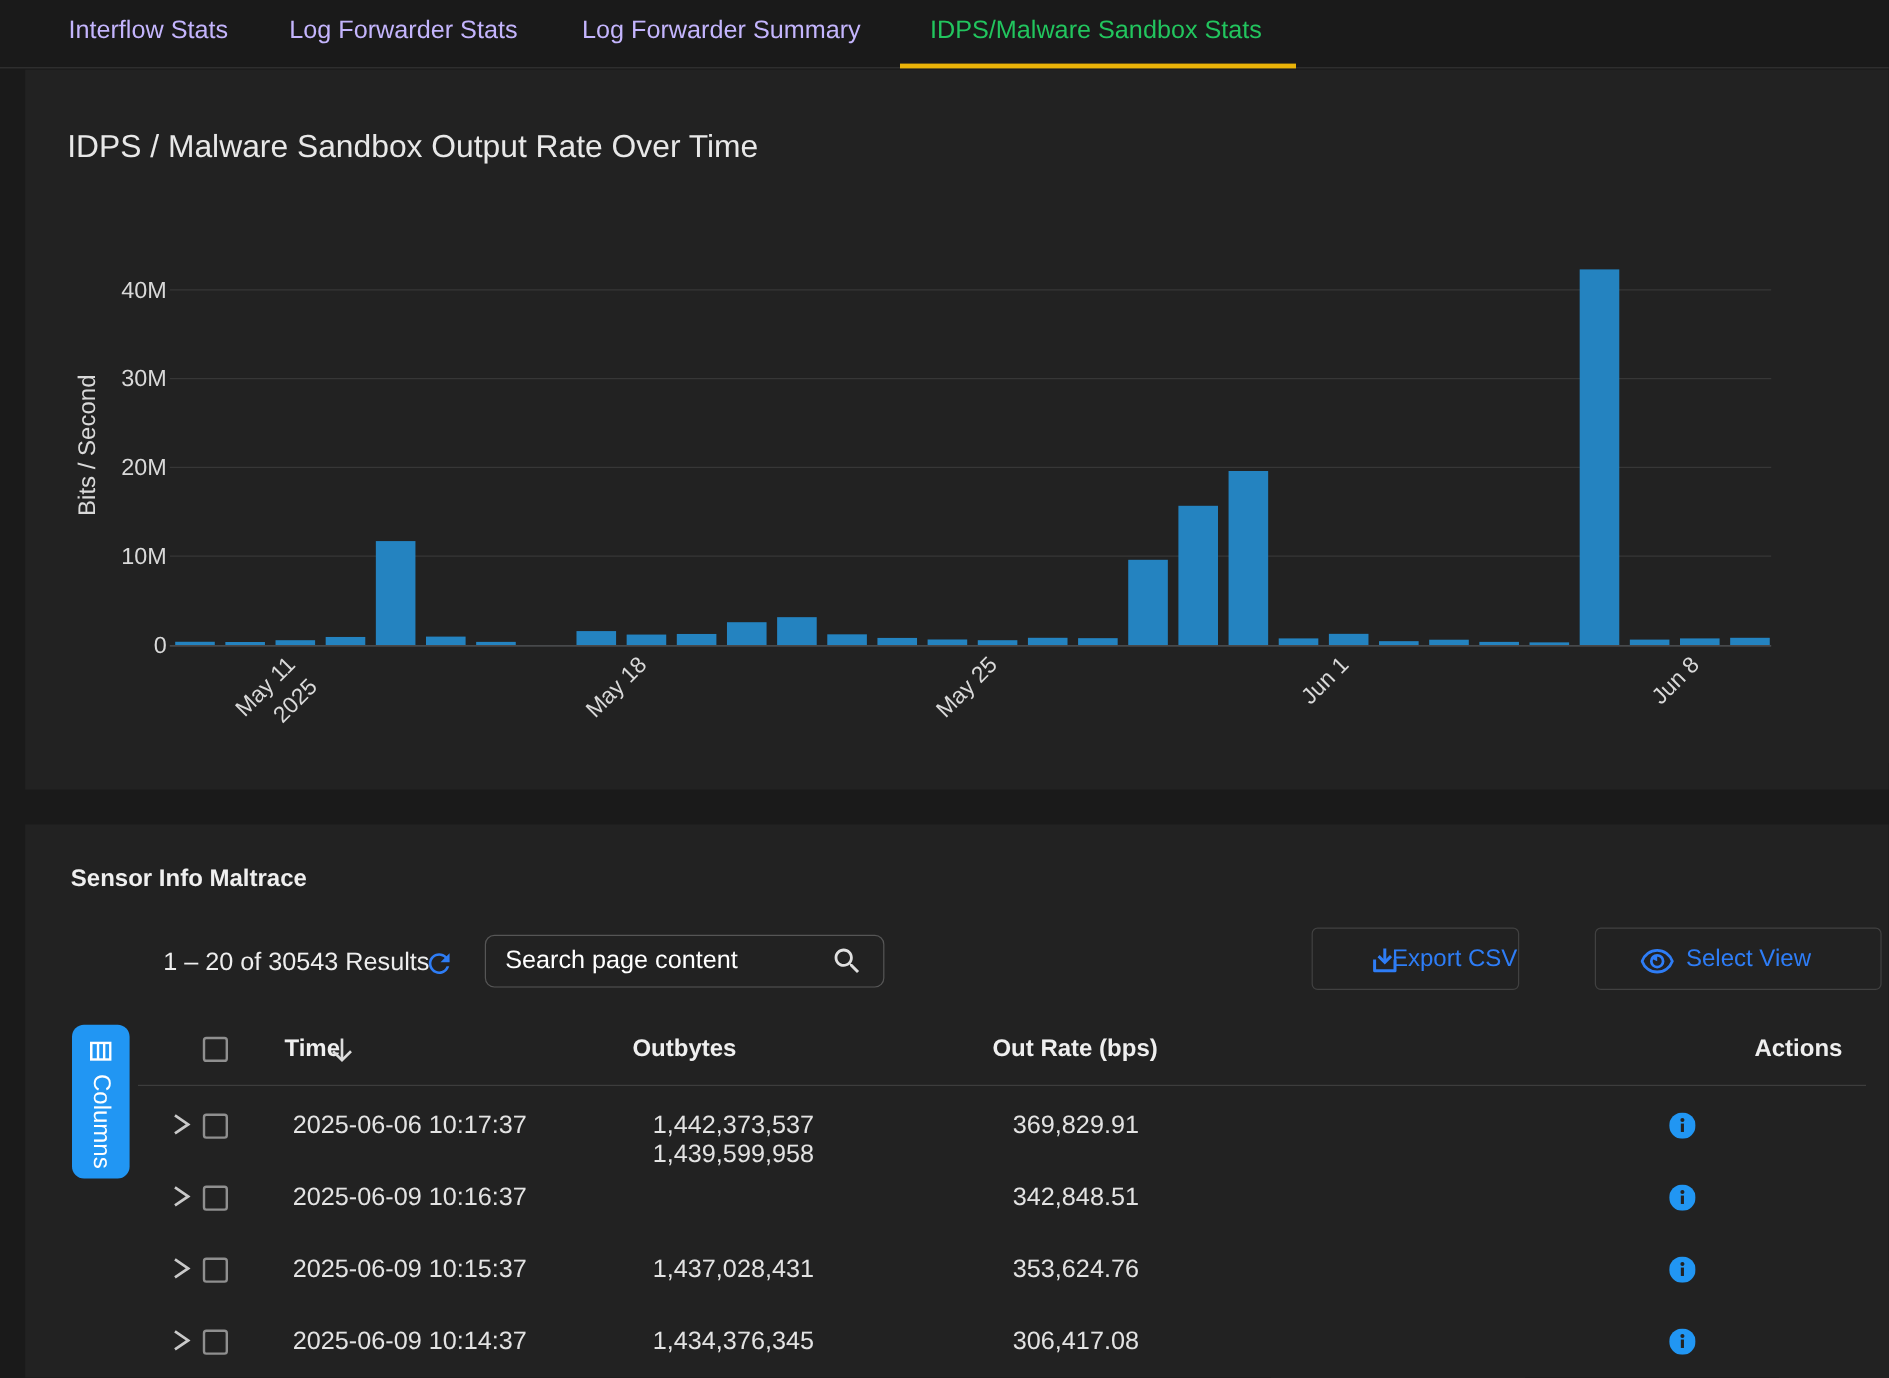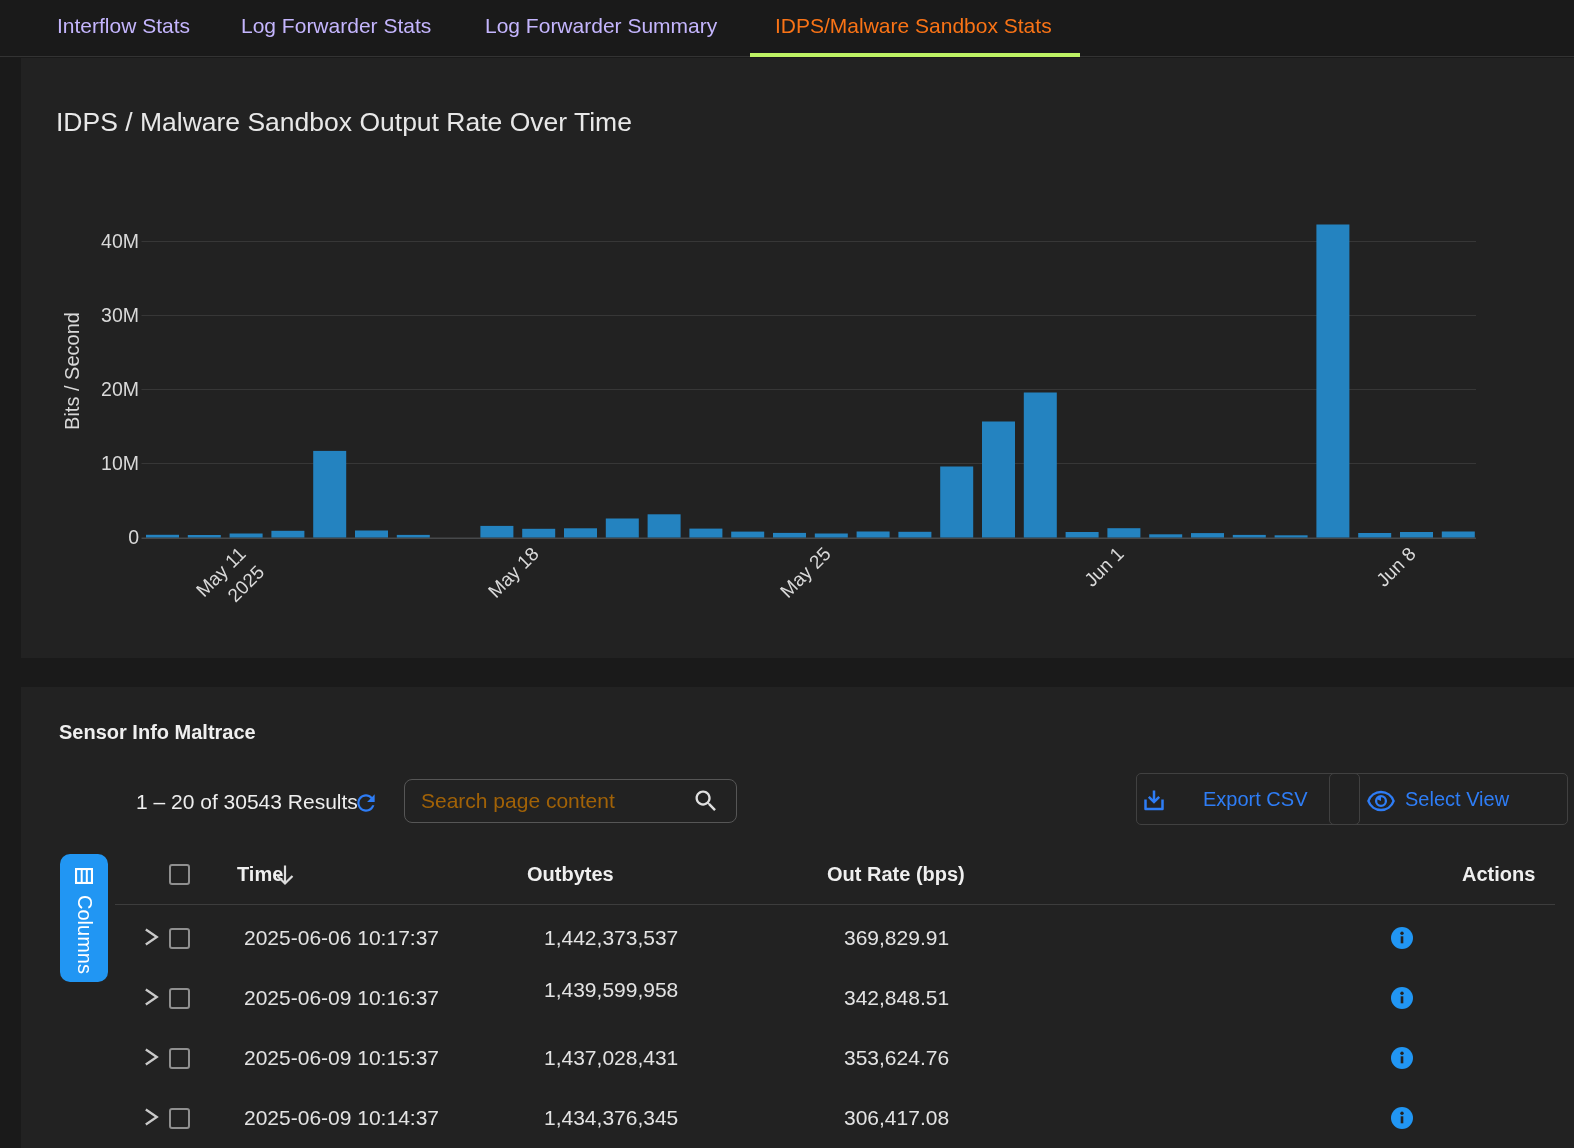--- a/index.html
+++ b/index.html
@@ -10,7 +10,7 @@
     border-bottom:1px solid #333; }
   .tab { position:absolute; top:0; height:57px; line-height:52px; font-size:21px;
     color:#c4b5fd; white-space:nowrap; }
-  .tab.active { color:#f97316; border-bottom:4px solid #bef264; }
+  .tab.active { color:#22c55e; border-bottom:4px solid #eab308; }
   #chartpanel { position:absolute; left:21px; top:58px; width:1553px; height:600px;
     background:#222222; }
   #tablepanel { position:absolute; left:21px; top:687px; width:1553px; height:461px;

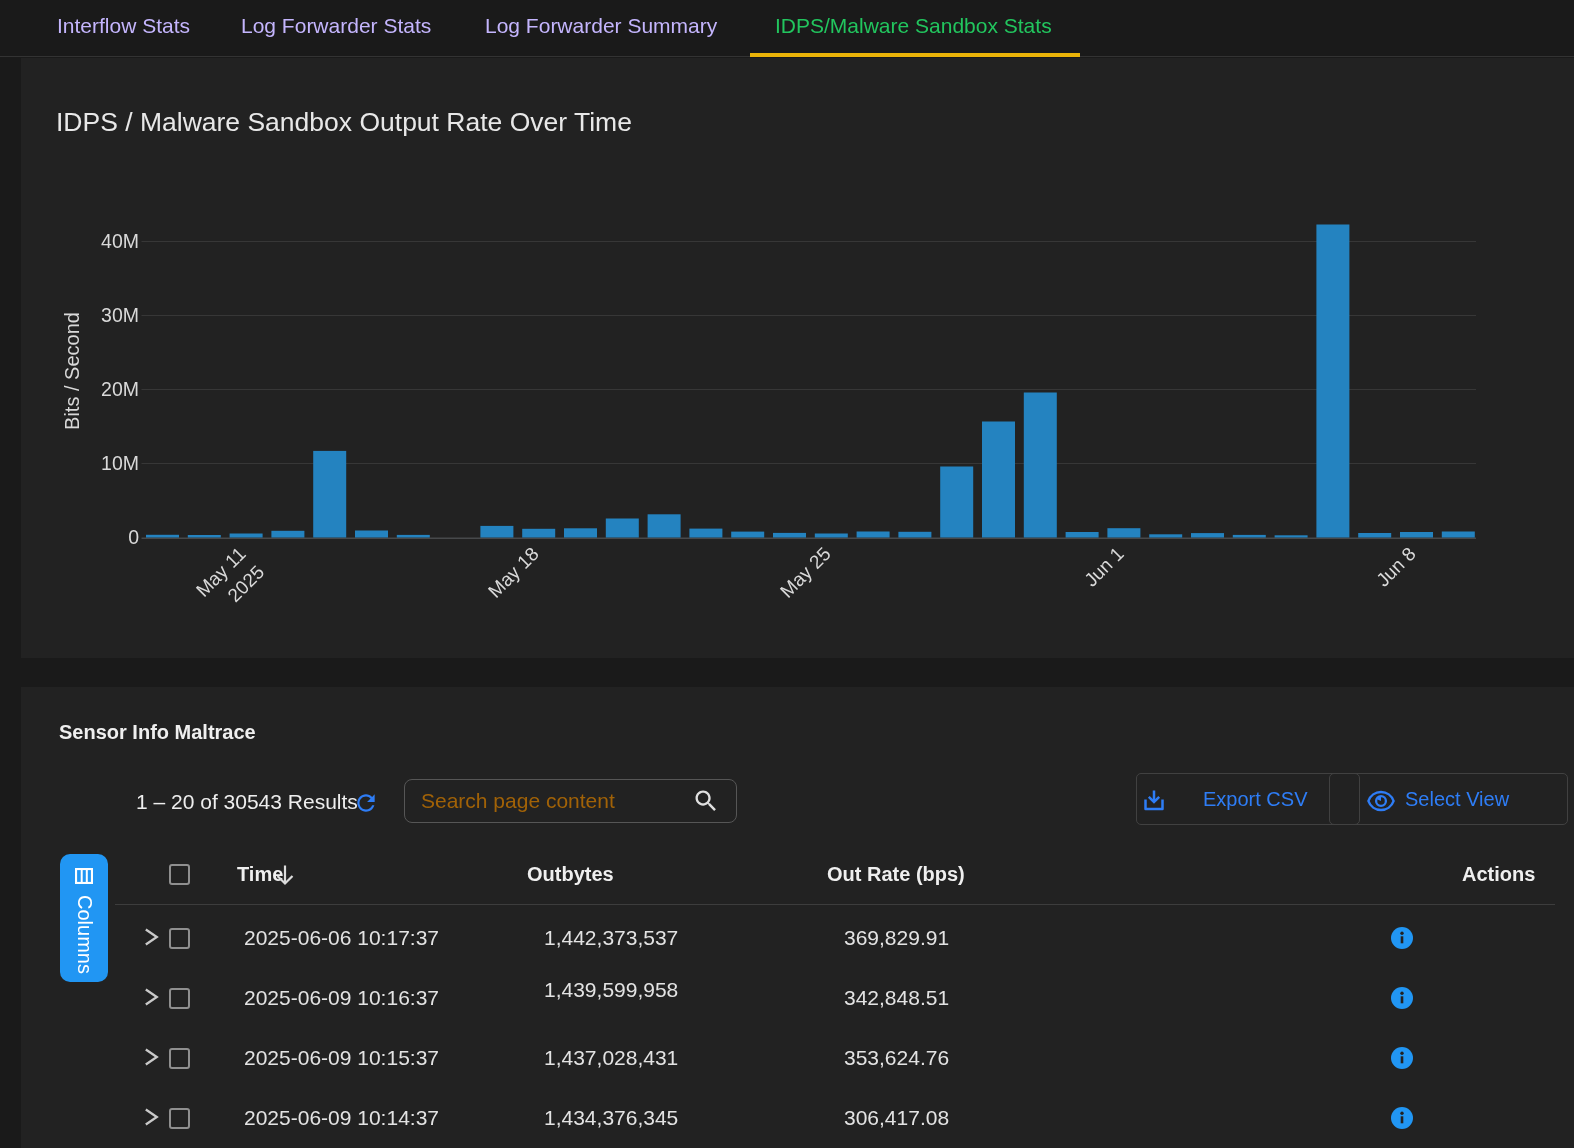--- a/index.html
+++ b/index.html
@@ -24,7 +24,7 @@
     border-radius:3px; }
   #searchbox { position:absolute; left:404px; top:779px; width:333px; height:44px;
     border:1px solid #565656; border-radius:8px; }
-  #searchbox span { position:absolute; left:16px; top:9px; font-size:21px; color:#a16207; }
+  #searchbox span { position:absolute; left:16px; top:9px; font-size:21px; color:#ffffff; }
   .btn { position:absolute; top:773px; height:52px; border:1px solid #414141;
     border-radius:5px; }
   .btn span { position:absolute; top:14px; font-size:20px; color:#2e7df6; white-space:nowrap; }

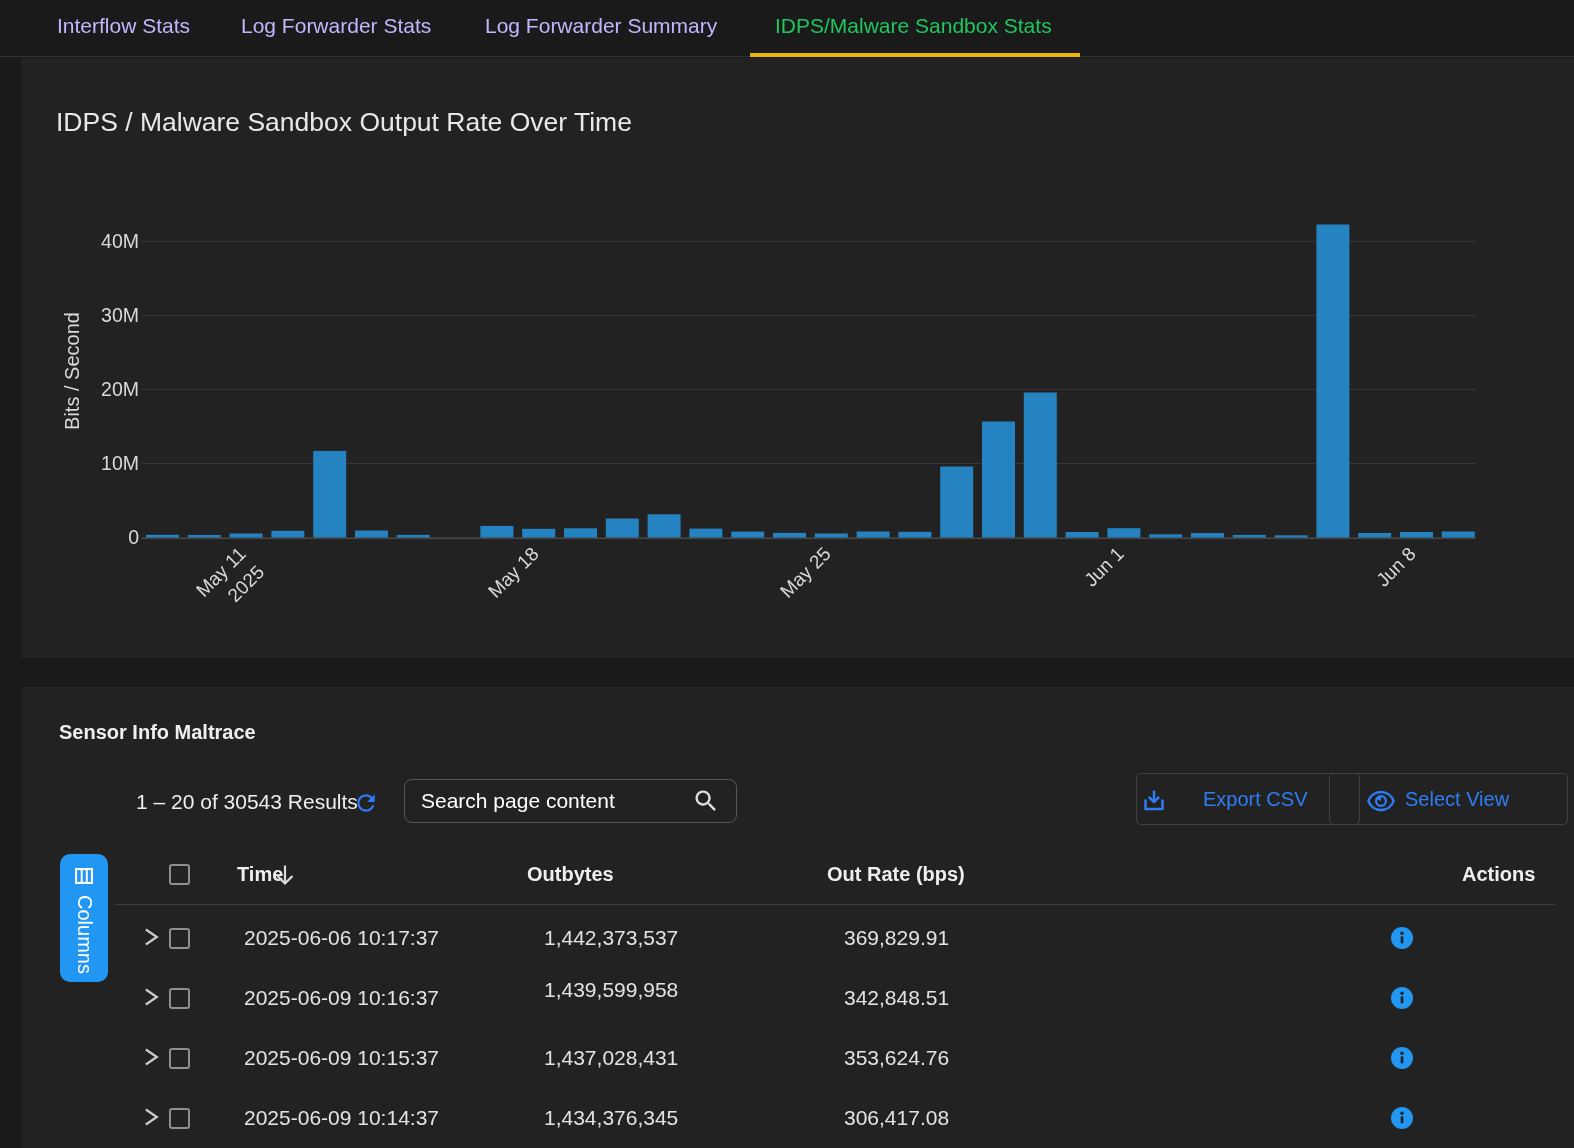--- a/index.html
+++ b/index.html
@@ -122,7 +122,7 @@
   <path fill="#e0e0e0" d="M15.5 14h-.79l-.28-.27C15.41 12.59 16 11.11 16 9.5 16 5.91 13.09 3 9.5 3S3 5.91 3 9.5 5.91 16 9.5 16c1.61 0 3.09-.59 4.23-1.57l.27.28v.79l5 4.99L20.49 19l-4.99-5zm-6 0C7.01 14 5 11.99 5 9.5S7.01 5 9.5 5 14 7.01 14 9.5 11.99 14 9.5 14z"></path>
 </svg>
 
-<div class="btn" style="left:1136px; width:224px;">
+<div class="btn" style="left:1093px; width:173px;">
     <span style="left:66px;">Export CSV</span>
   </div>
 <svg class="overlay" style="left:1142px; top:788px;" width="24" height="24" viewBox="0 0 24 24">

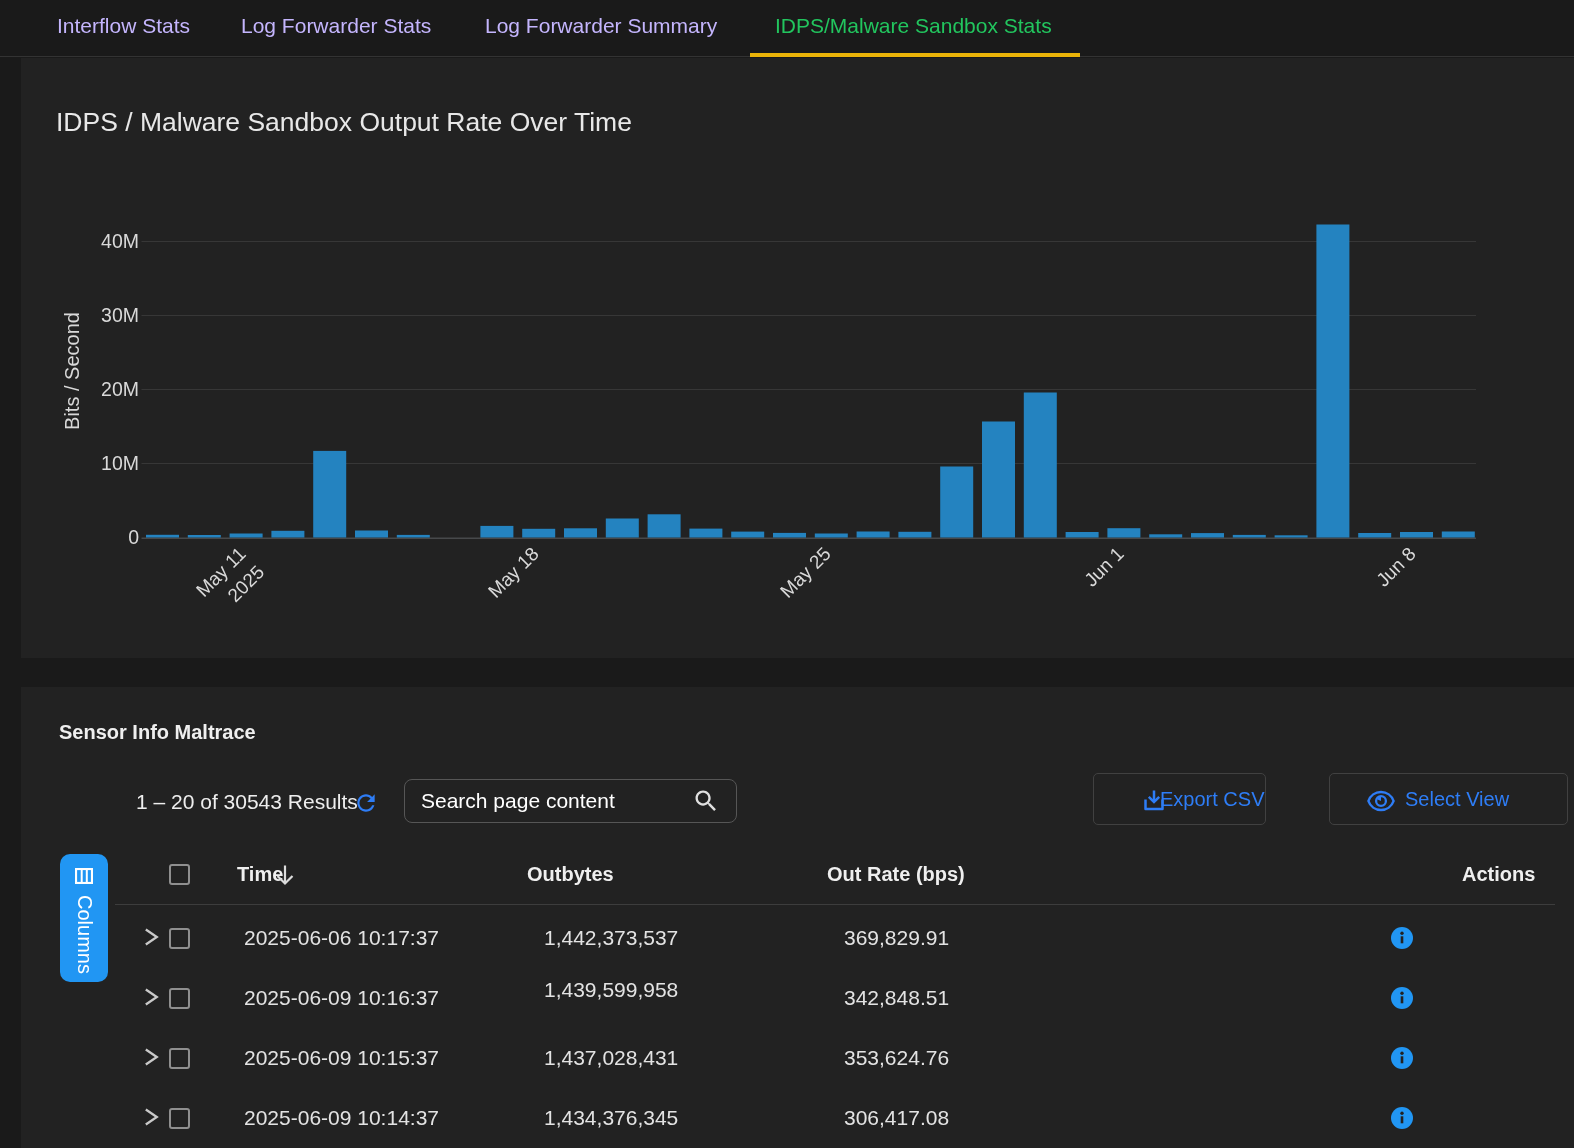--- a/index.html
+++ b/index.html
@@ -181,7 +181,7 @@
   </svg>
 <div class="checkbox" style="left:169px; top:988px;"></div>
 <div class="txt txt21" style="left:227px; top:986px;">2025-06-09 10:16:37</div>
-<div class="txt txt21" style="left:527px; top:978px;">1,439,599,958</div>
+<div class="txt txt21" style="left:527px; top:950px;">1,439,599,958</div>
 <div class="txt txt21" style="left:827px; top:986px;">342,848.51</div>
 <svg class="overlay" style="left:1391px; top:987px;" width="22" height="22" viewBox="0 0 22 22">
     <circle cx="11" cy="11" r="11" fill="#2196f3"></circle>

